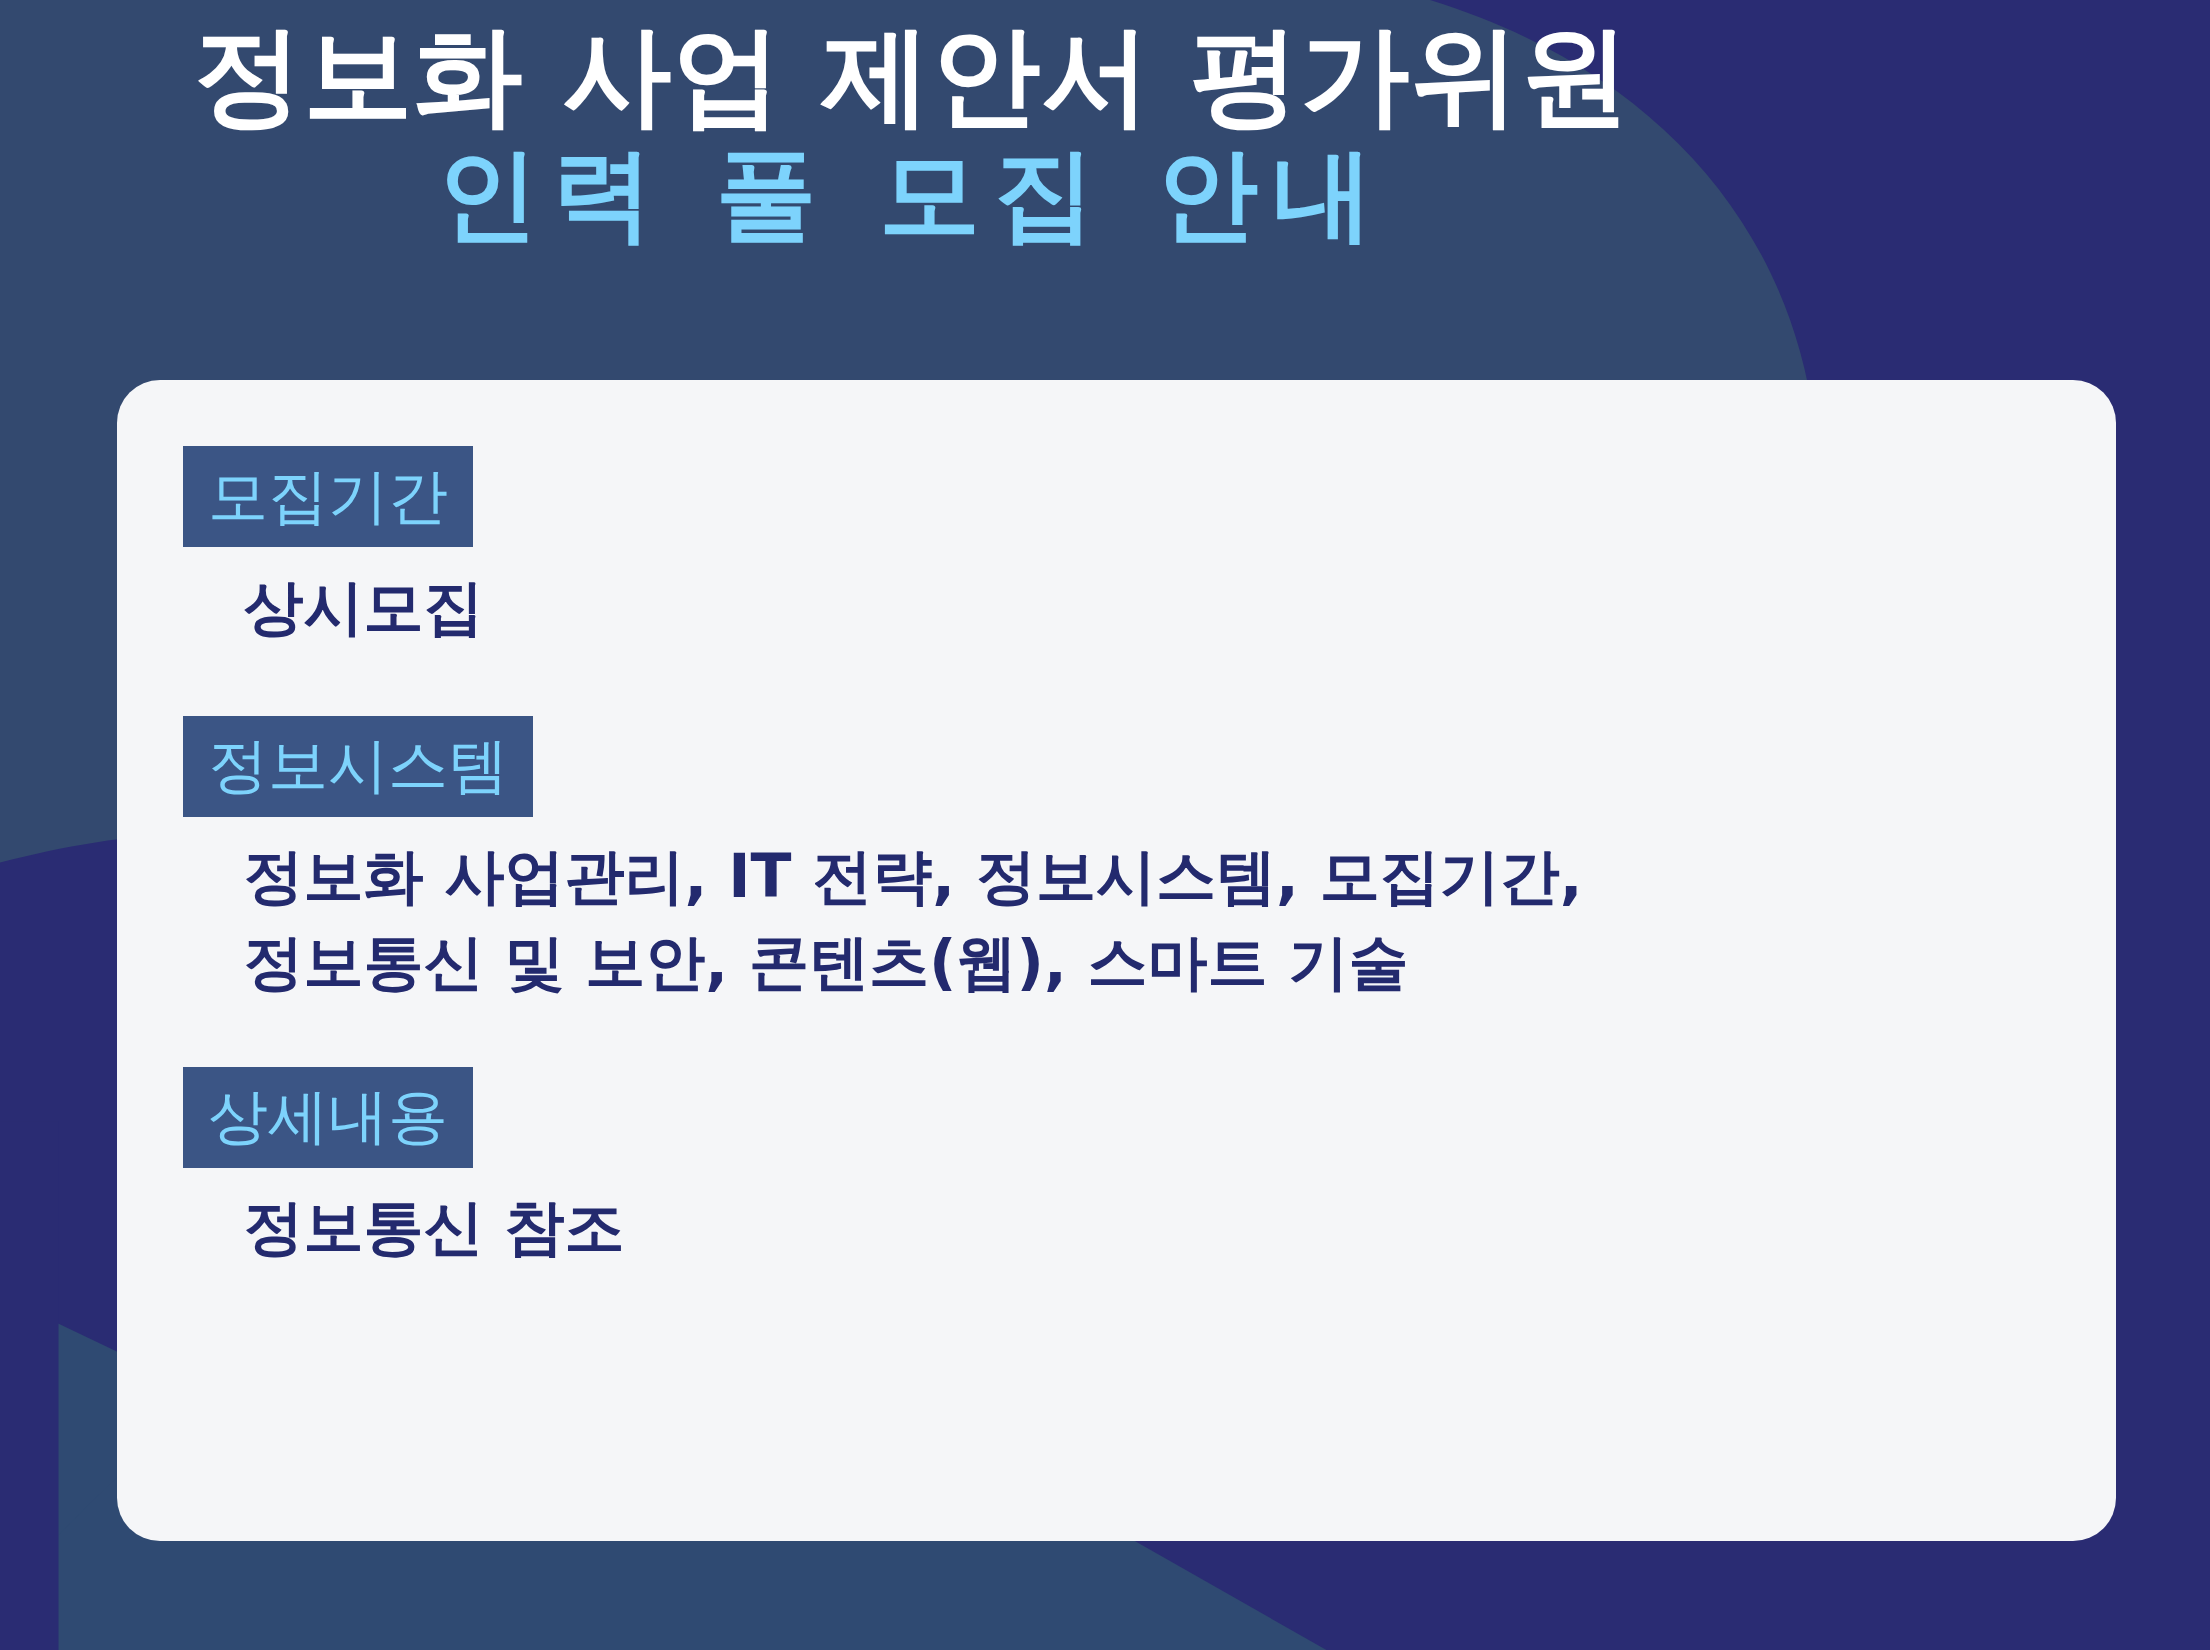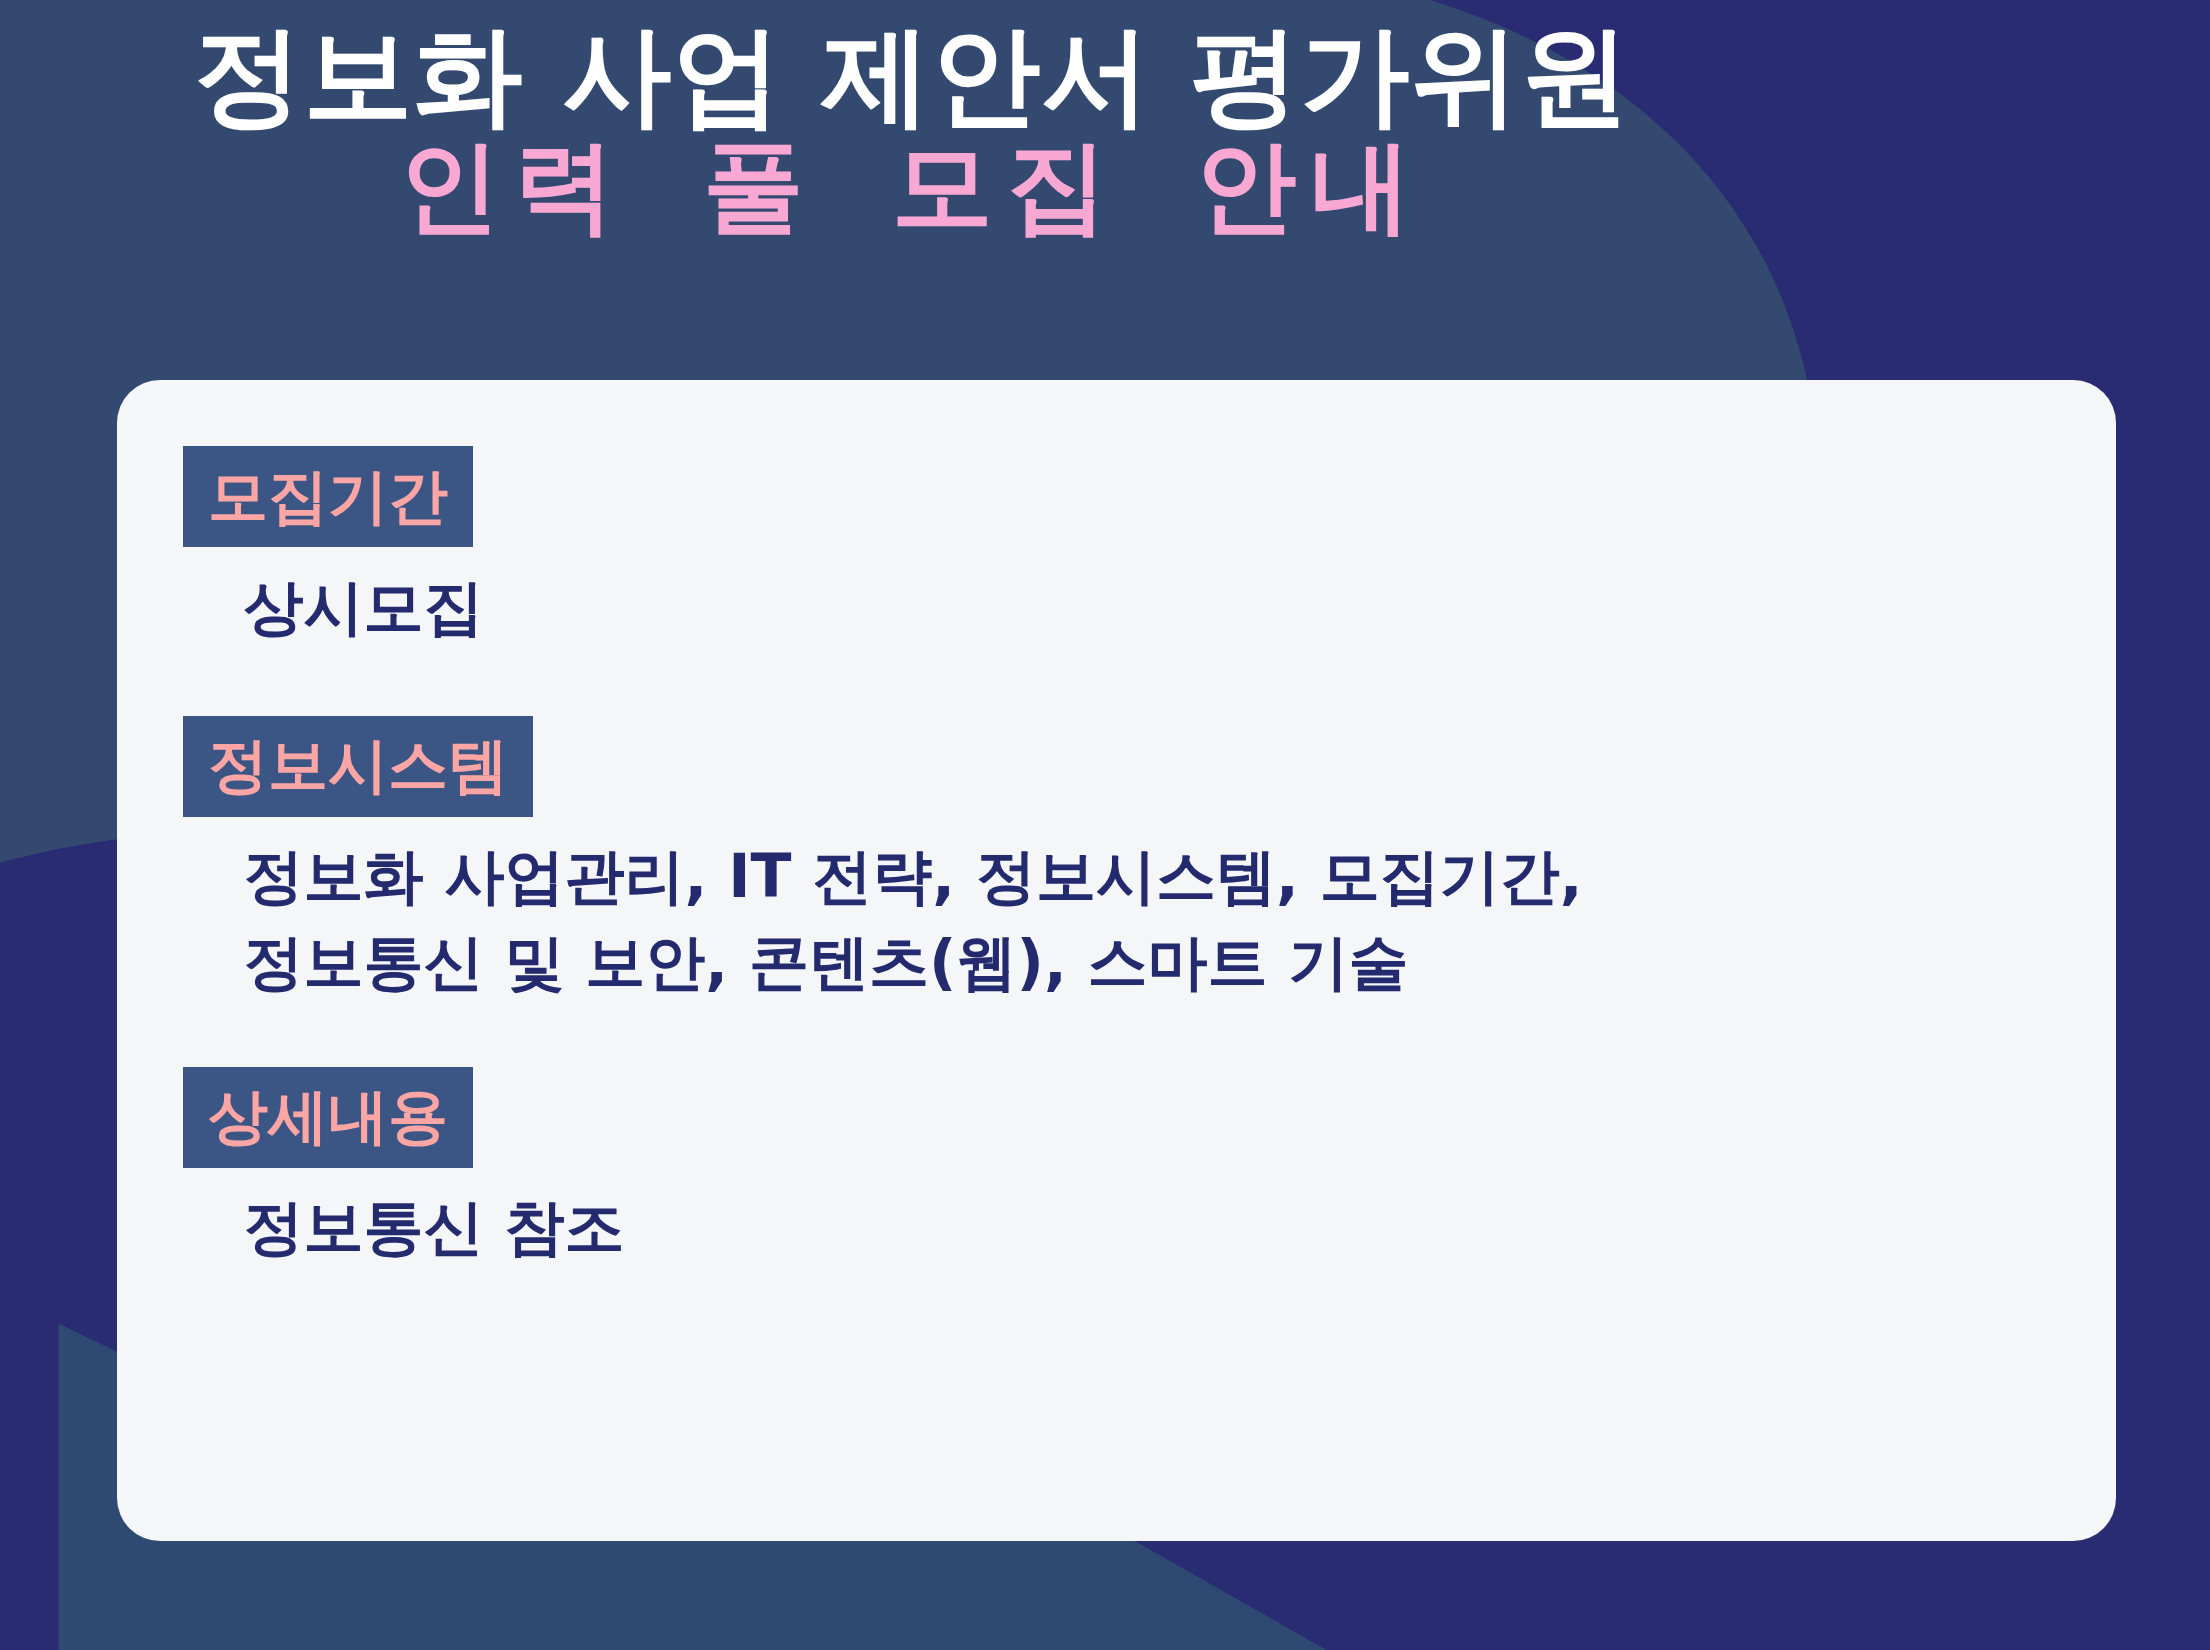--- a/index.html
+++ b/index.html
@@ -54,11 +54,10 @@
     font-size: 101px;
     line-height: 1.12;
     font-weight: bold;
-    color: #f9a8d4;
+    color: #7dd3fc;
     letter-spacing: 13.7px;
     white-space: nowrap;
     padding-left: 0;
-    font-family: Liberation Mono, monospace;
   }
 
   

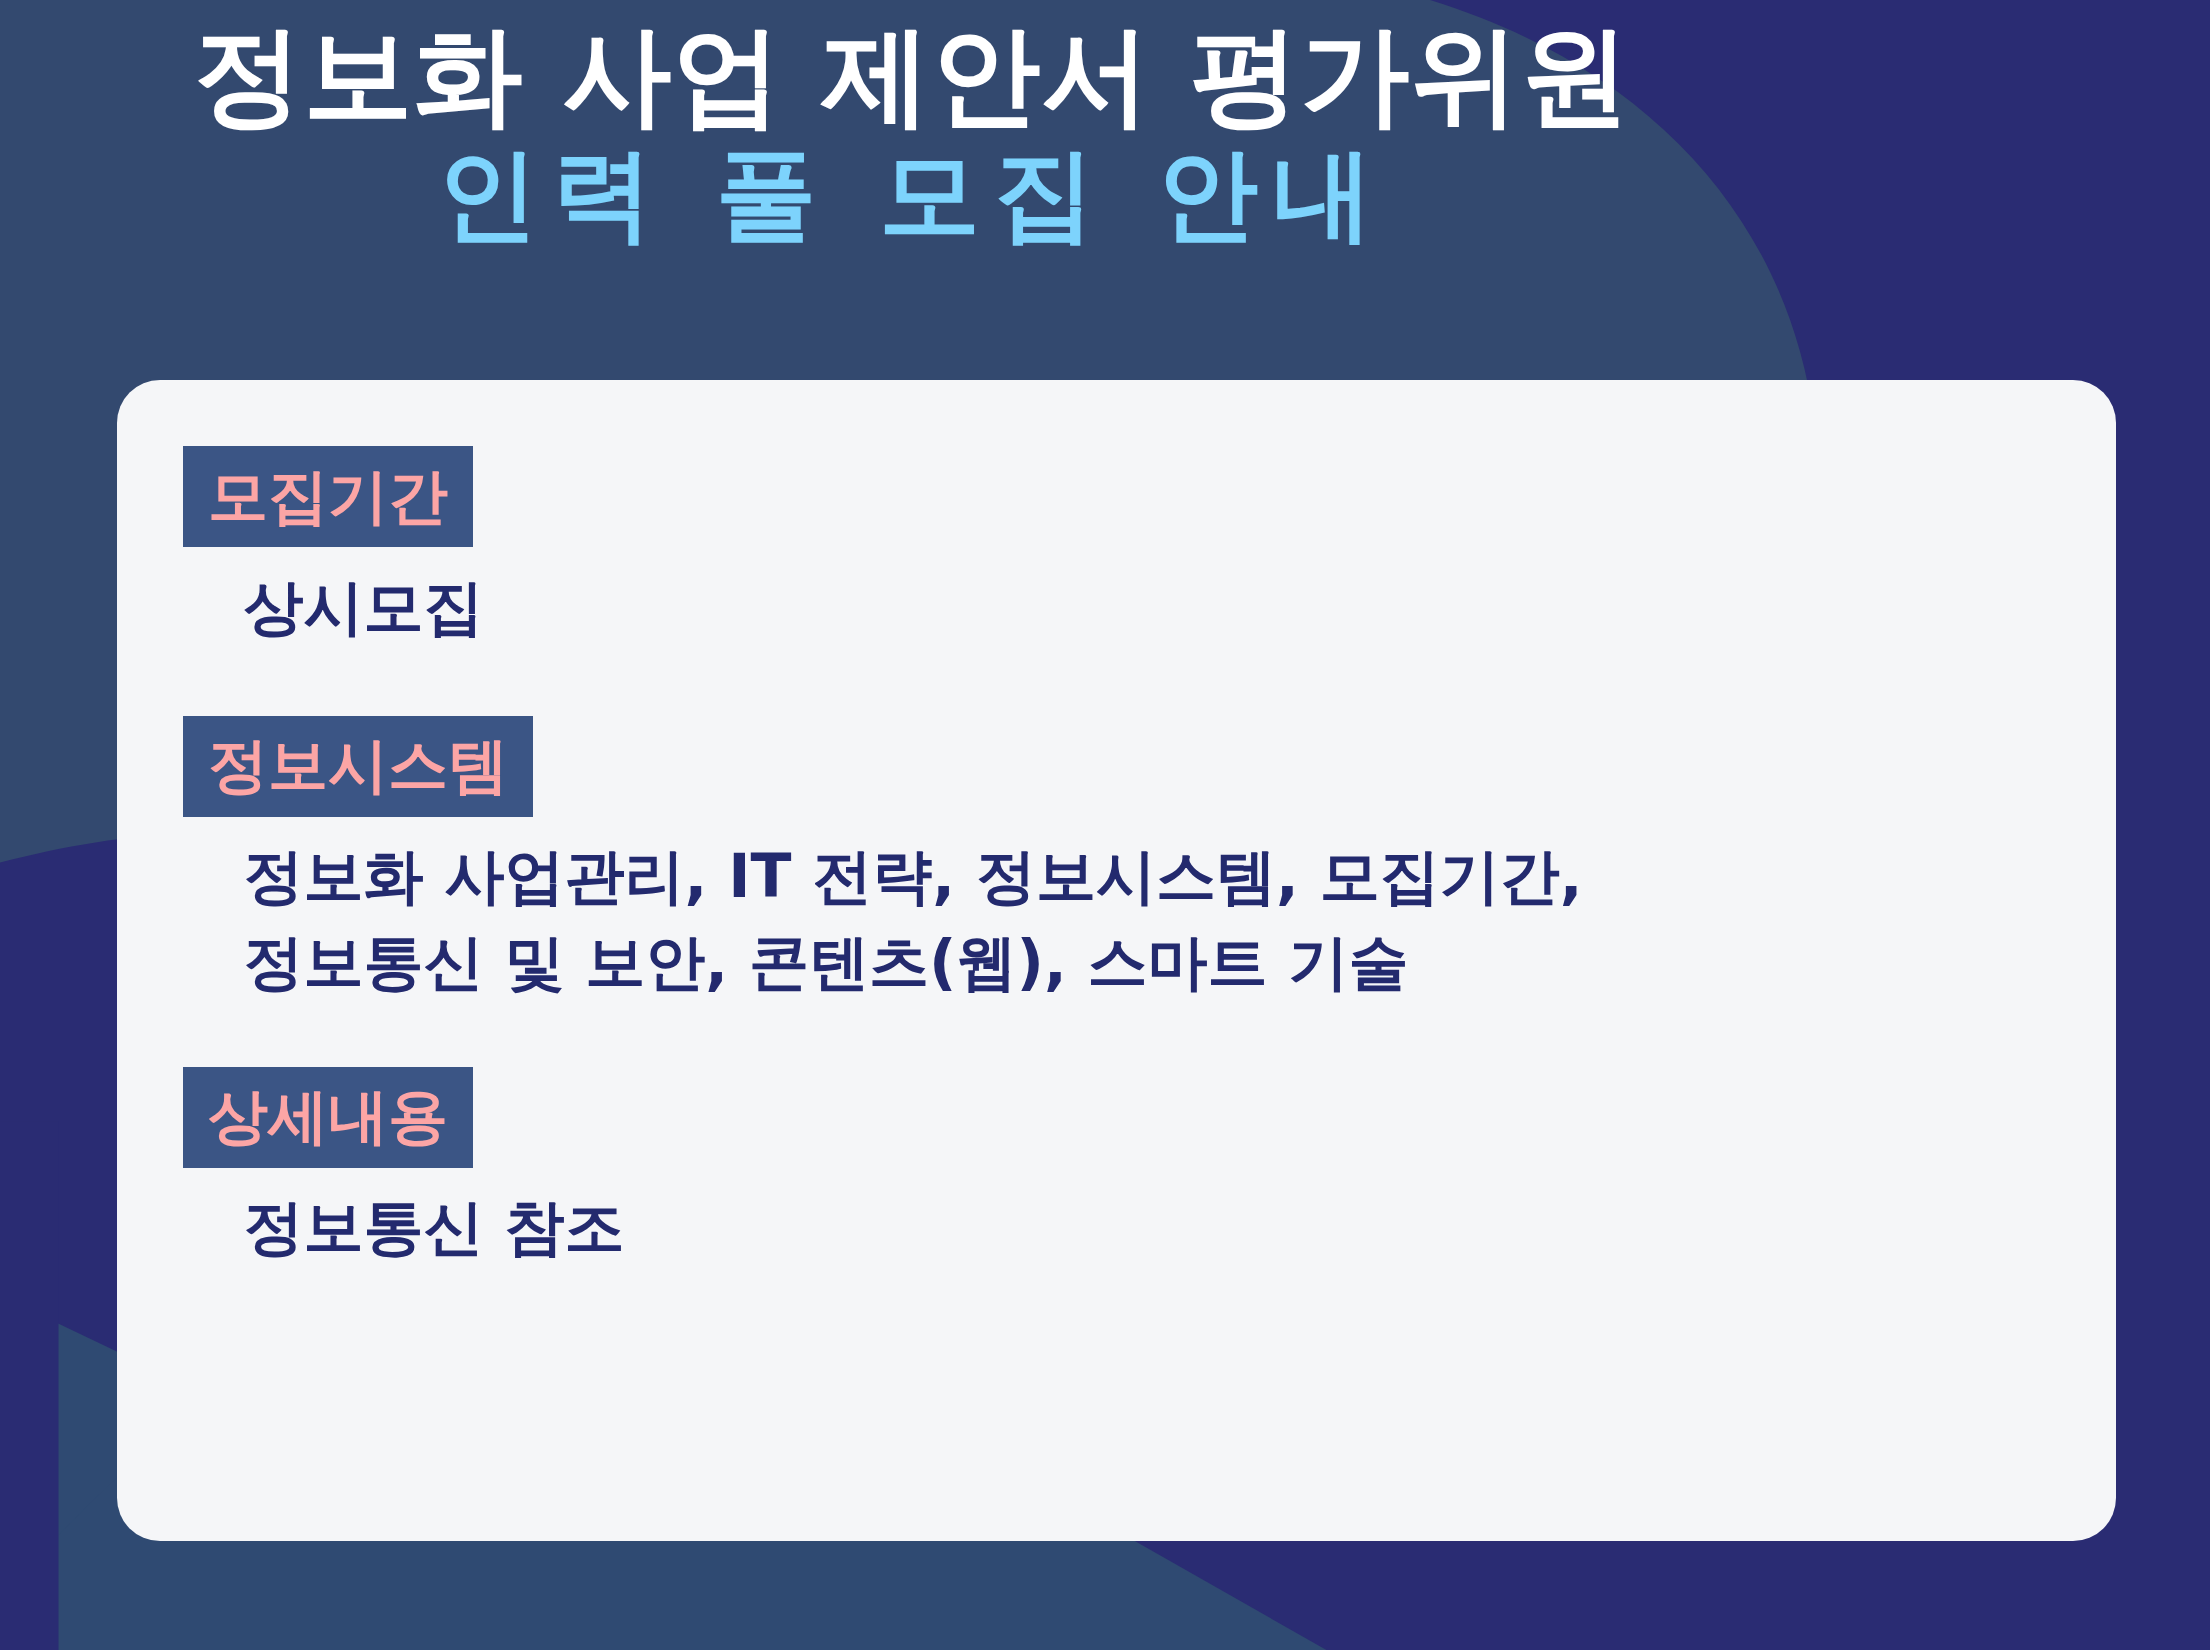--- a/index.html
+++ b/index.html
@@ -83,9 +83,9 @@
   .badge {
     display: inline-block;
     background: #3b5585;
-    color: #fca5a5;
+    color: #7dd3fc;
     font-size: 60px;
-    font-weight: bold;
+    font-weight: normal;
     line-height: 1;
     padding: 19.5px 25px 21.5px 25px;
     letter-spacing: 0px;

